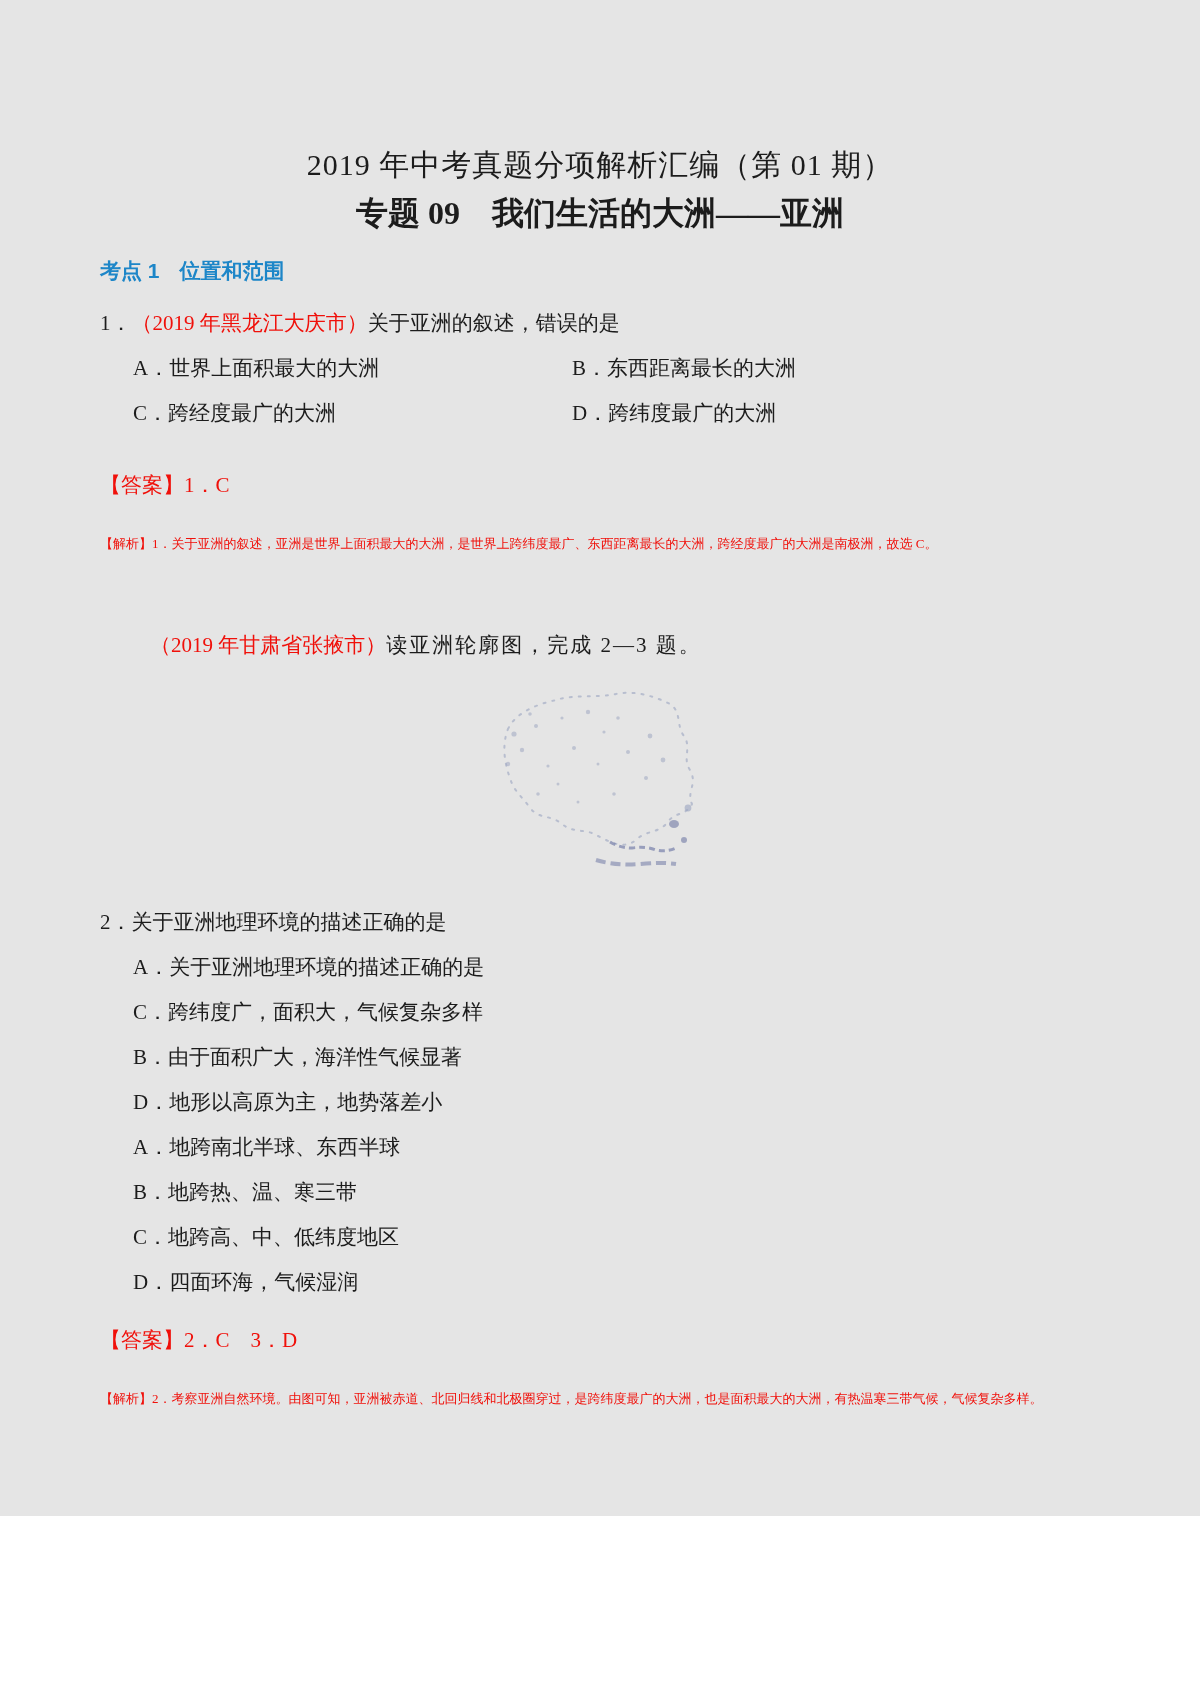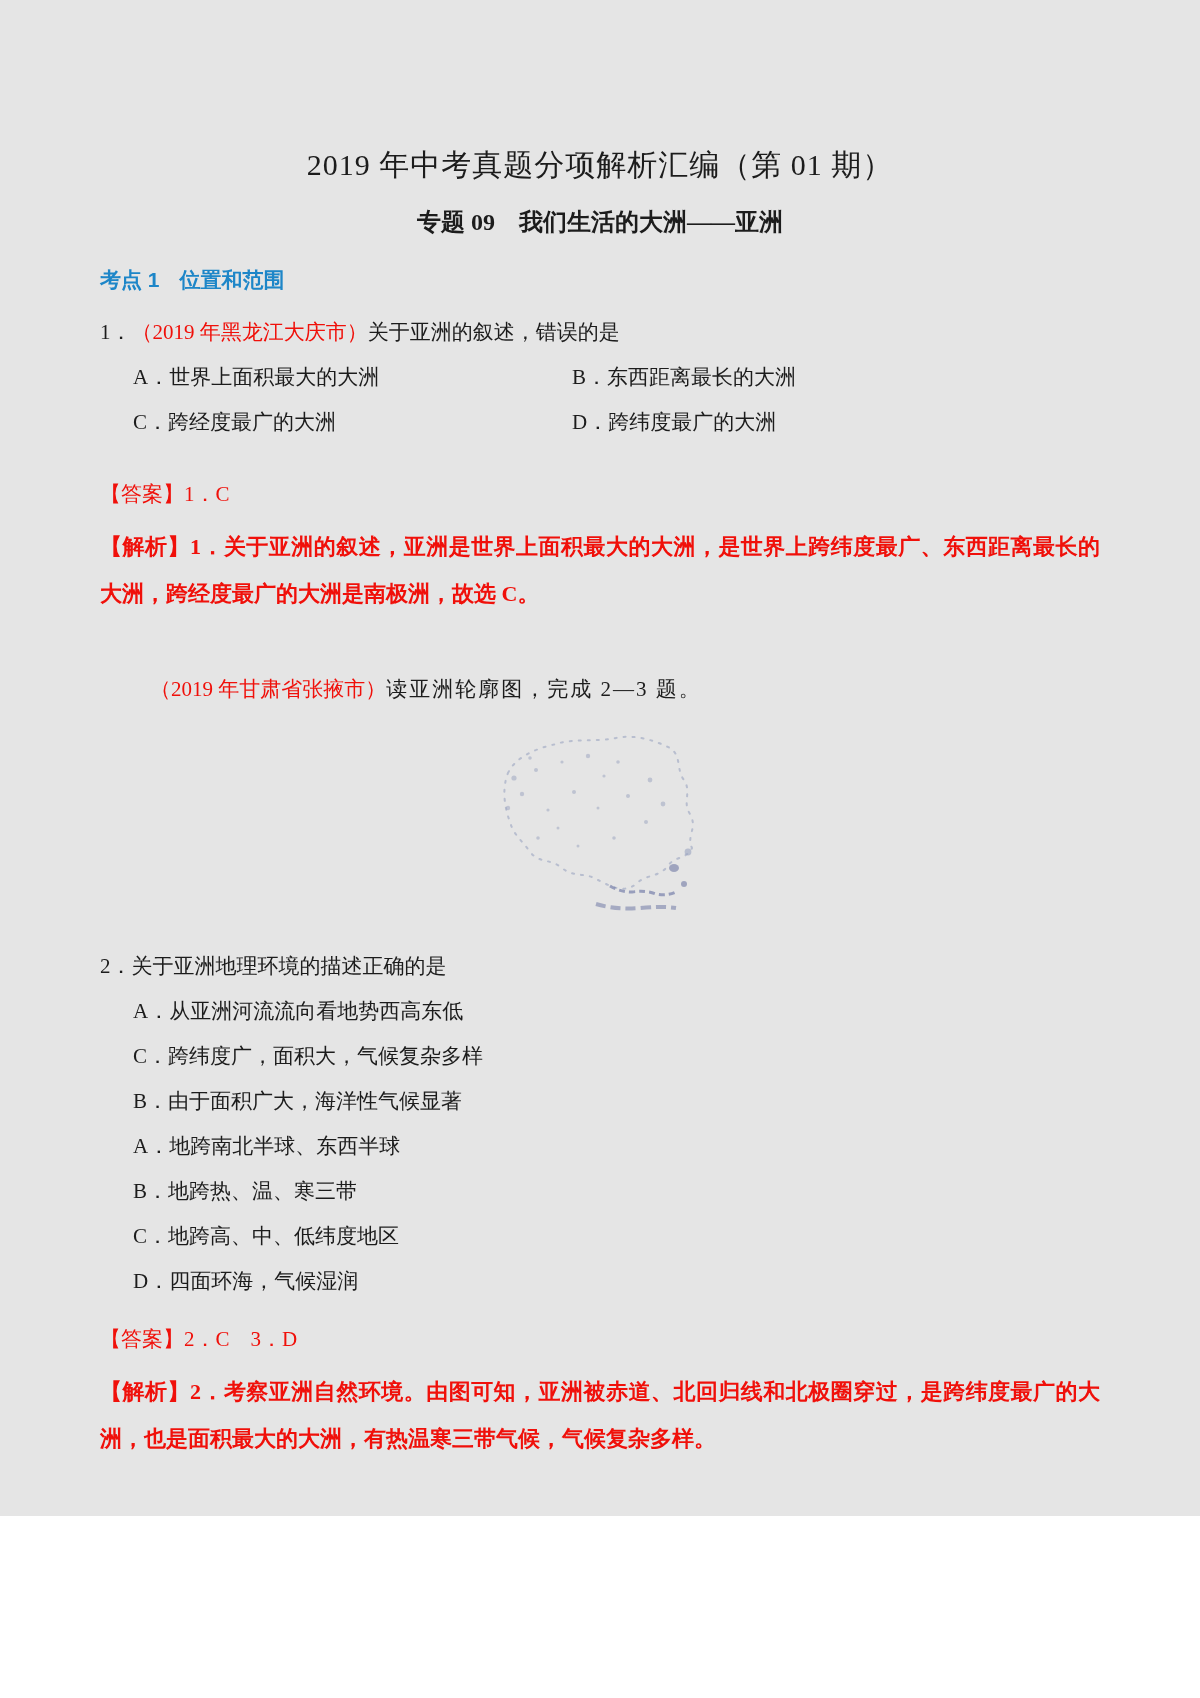--- a/index.html
+++ b/index.html
@@ -28,8 +28,8 @@
     line-height: 38px;
   }
   .doc-subtitle {
-    margin: 22px 0 0 0;
-    font-size: 24px;
+    margin: 13px 0 0 0;
+    font-size: 32px;
     font-weight: bold;
     text-align: center;
     line-height: 32px;

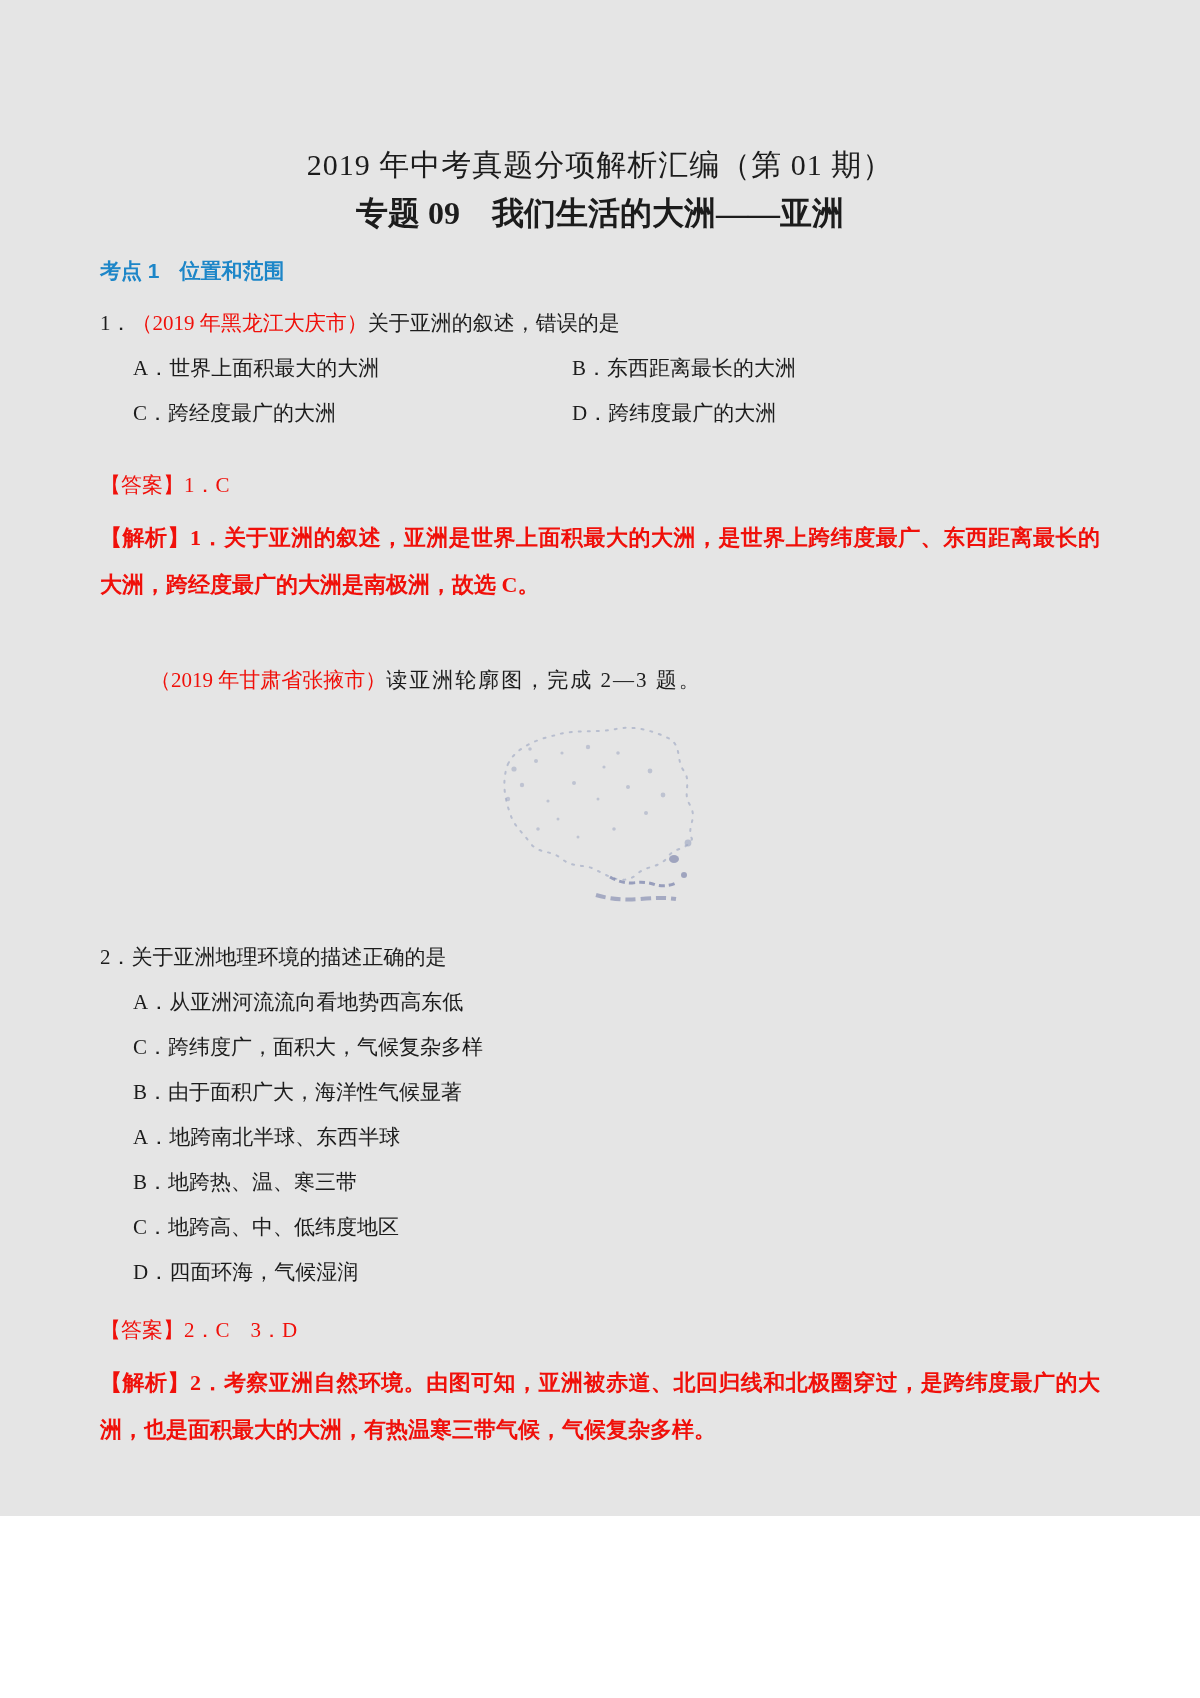--- a/index.html
+++ b/index.html
@@ -51,10 +51,9 @@
   }
   .para {
     margin: 6px 0 0 0;
-    font-size: 22px;
-    line-height: 47px;
+    font-size: 13px;
+    line-height: 59px;
     text-align: justify;
-    font-weight: bold;
   }
   .red { color: #f0100a; }
   .opt2col {

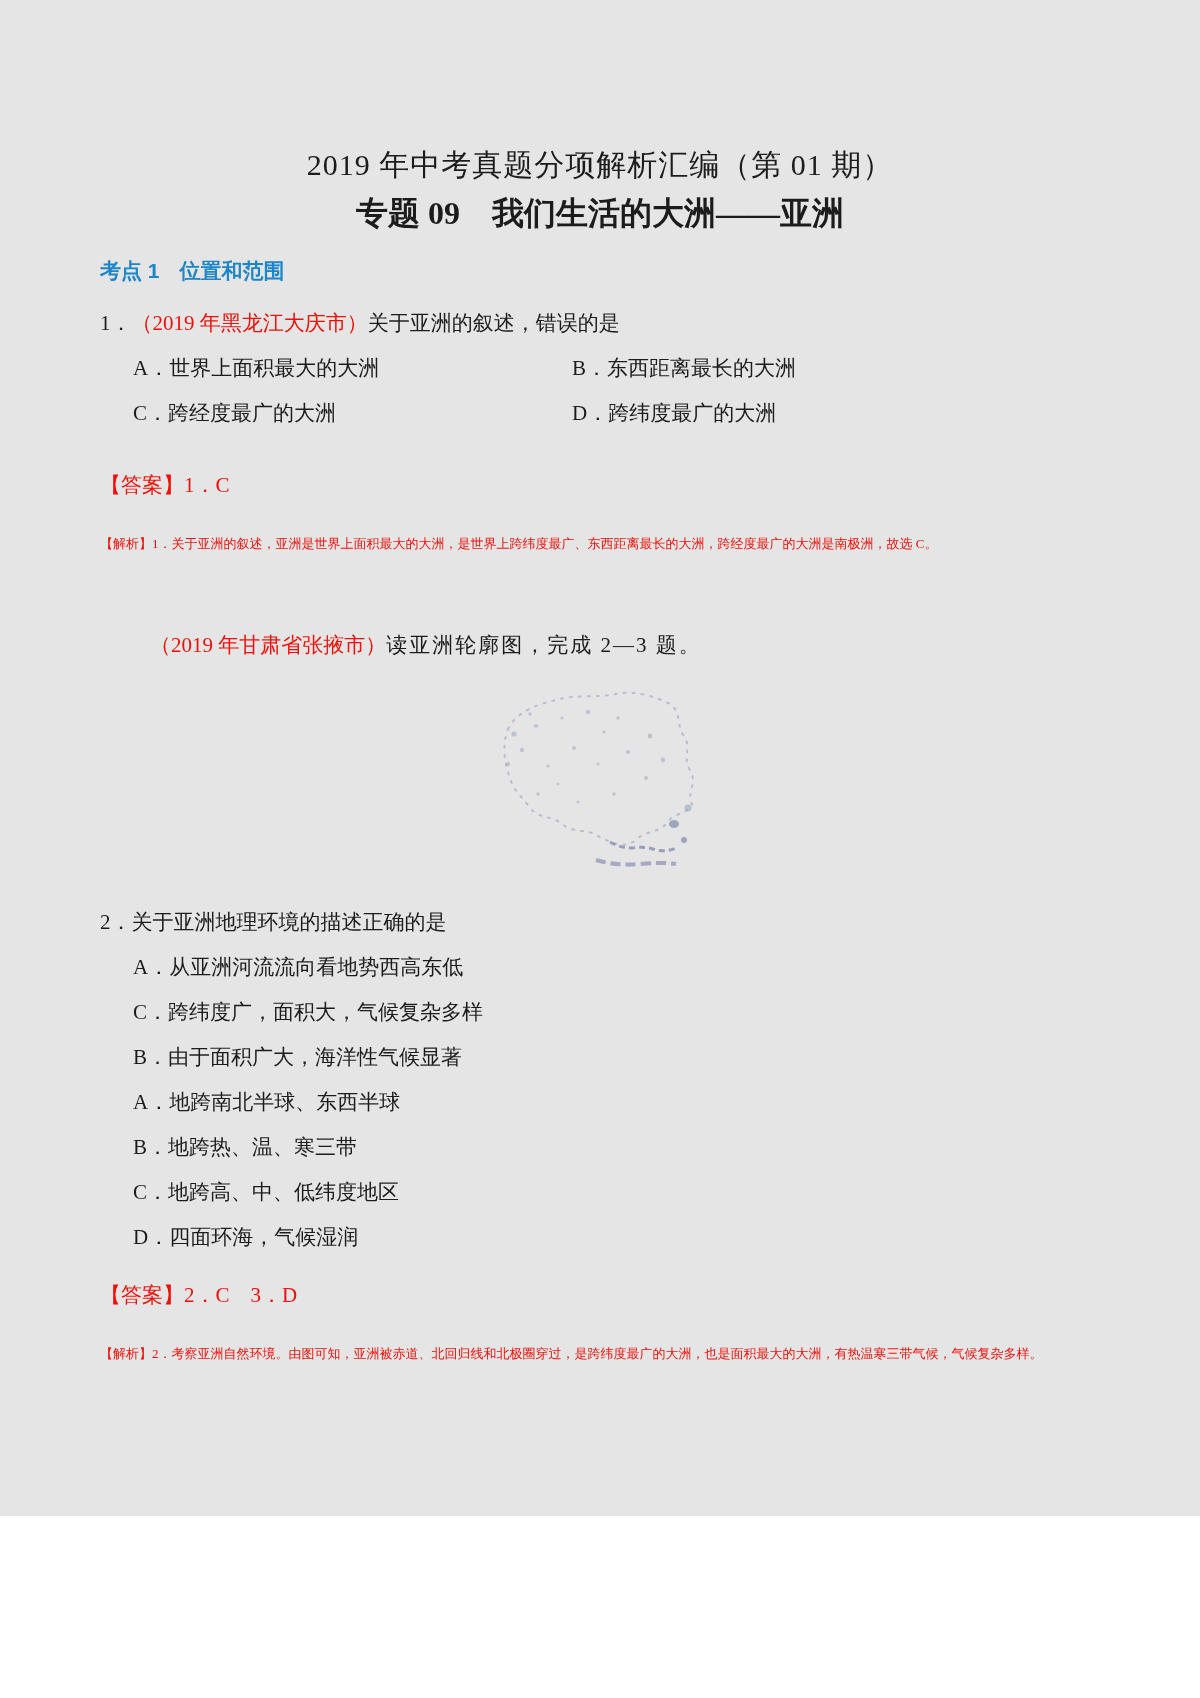--- a/index.html
+++ b/index.html
@@ -155,7 +155,7 @@
     <span>2．</span><span>关于亚洲地理环境的描述正确的是</span>
   </p>
   <div class="optlist">
-    <p class="line">A．从亚洲河流流向看地势西高东低</p>
+    <p class="line">A．关于亚洲地理环境的描述正确的是</p>
     <p class="line">C．跨纬度广，面积大，气候复杂多样</p>
     <p class="line">B．由于面积广大，海洋性气候显著</p>
   </div>

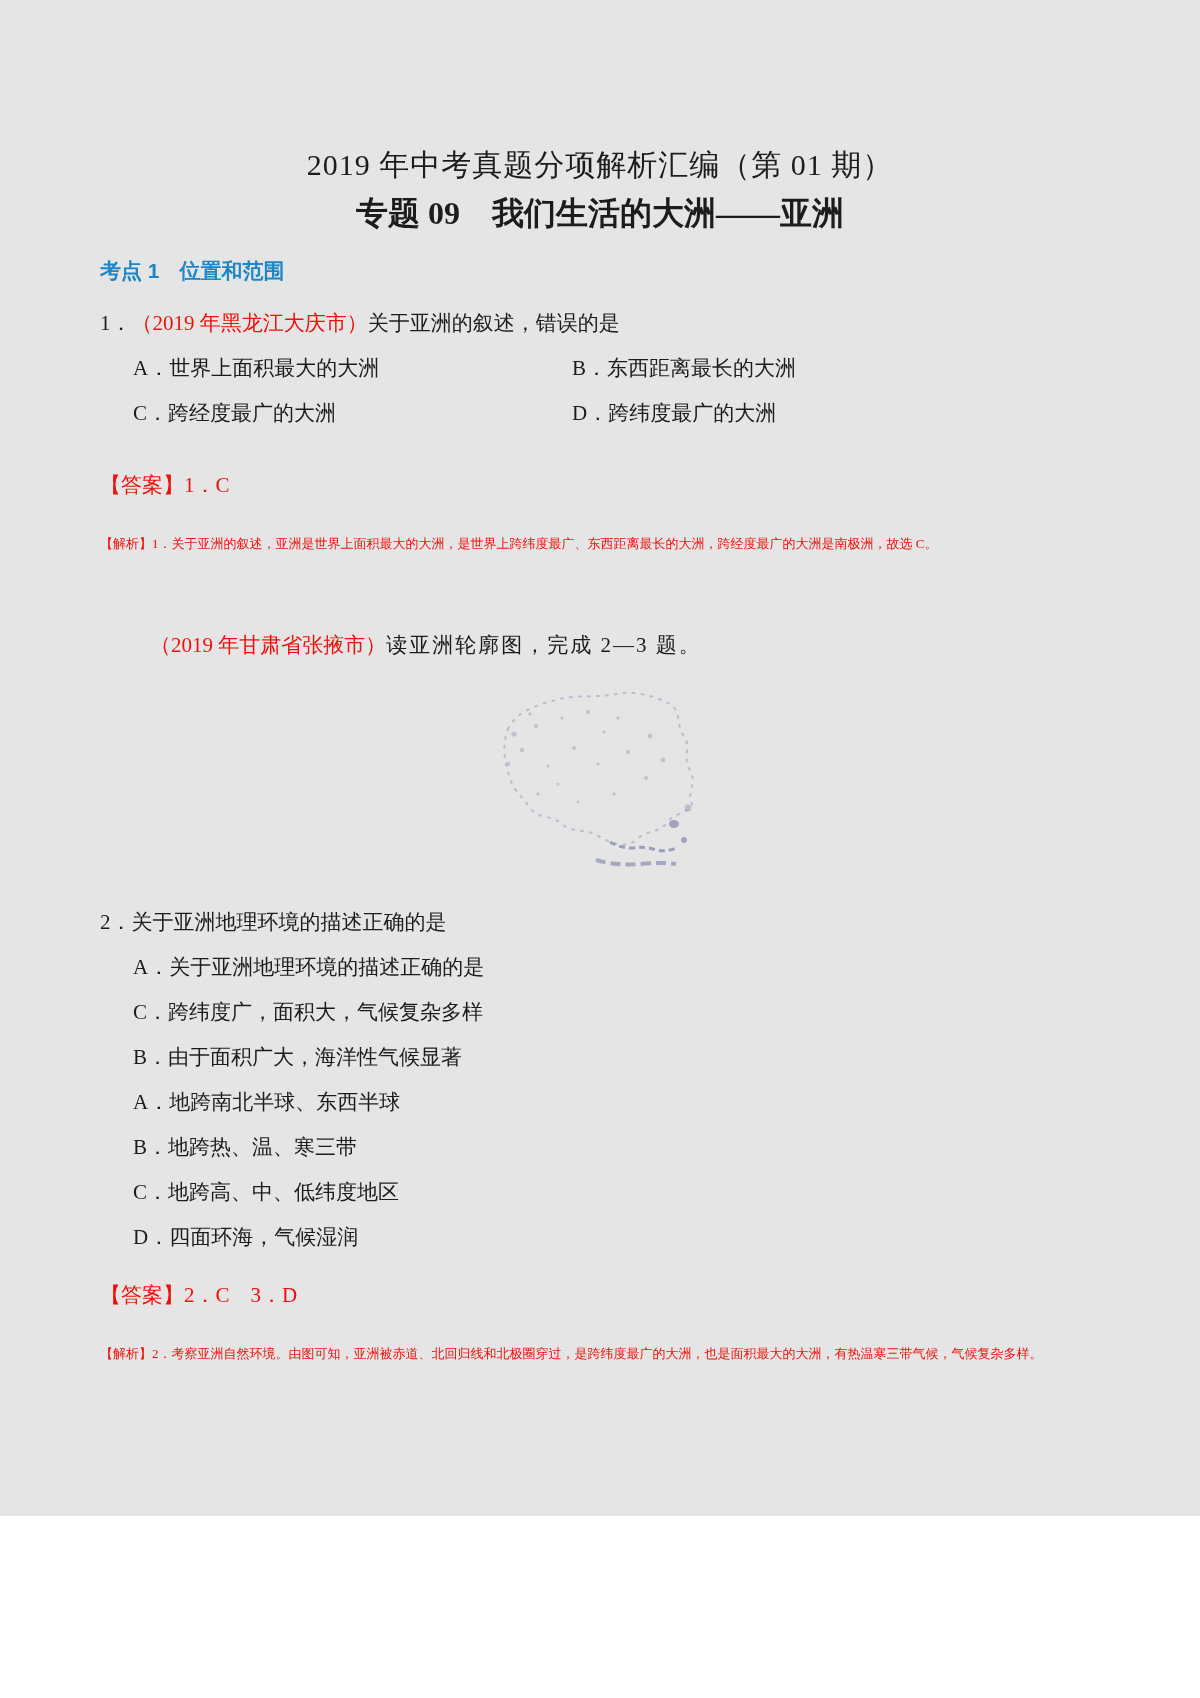--- a/index.html
+++ b/index.html
@@ -158,6 +158,7 @@
     <p class="line">A．关于亚洲地理环境的描述正确的是</p>
     <p class="line">C．跨纬度广，面积大，气候复杂多样</p>
     <p class="line">B．由于面积广大，海洋性气候显著</p>
+    <p class="line">D．地形以高原为主，地势落差小</p>
   </div>
 
   <div class="optlist">

